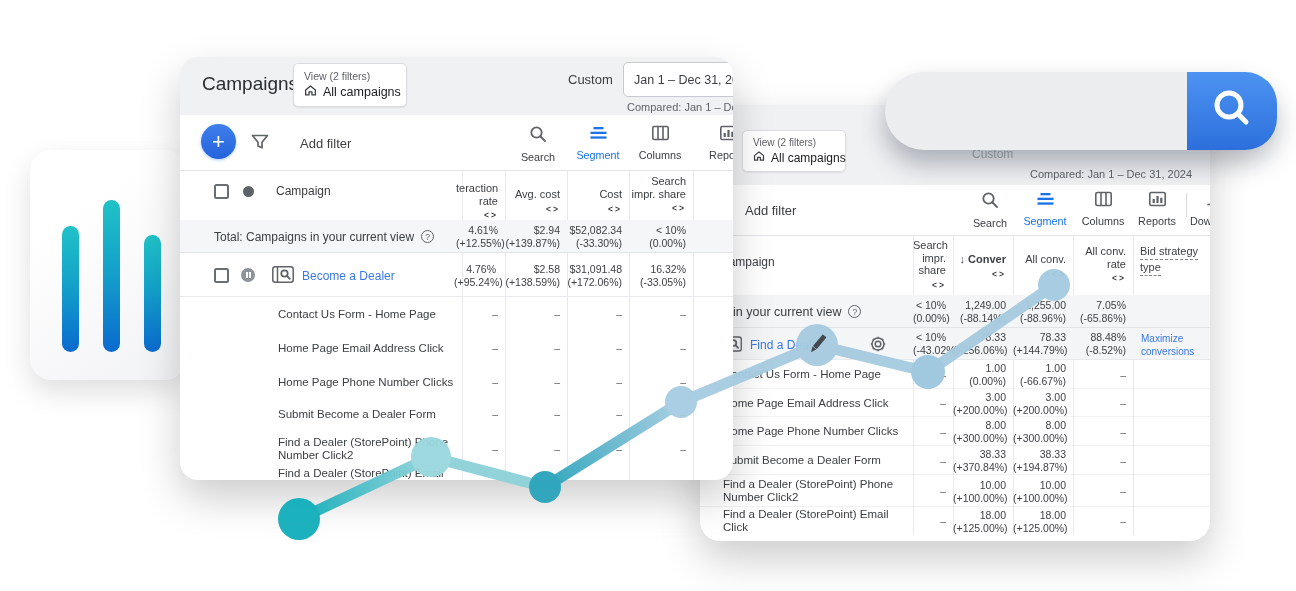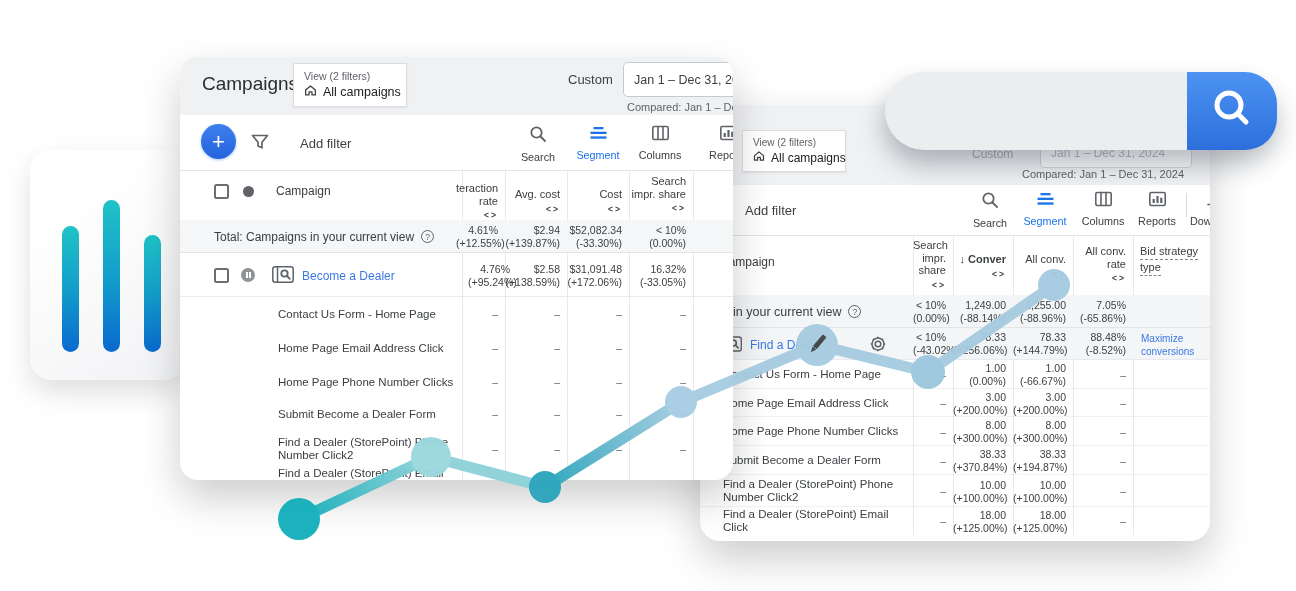--- a/index.html
+++ b/index.html
@@ -28,7 +28,7 @@
 .name{font-size:11.5px;color:#3C4043;line-height:13px}
 .link{color:#3B78E7}
 
-.chip{position:absolute;background:#fff;border:1px solid #DADCE0;border-radius:0;
+.chip{position:absolute;background:#fff;border:1px solid #DADCE0;border-radius:5px;
   box-shadow:0 1px 2px rgba(0,0,0,.07)}
 .chip .c1{font-size:10.5px;color:#5F6368;padding:6px 10px 0;white-space:nowrap}
 .chip .c2{display:flex;align-items:center;gap:6px;font-size:12.5px;color:#202124;padding:2px 10px 6px;white-space:nowrap}

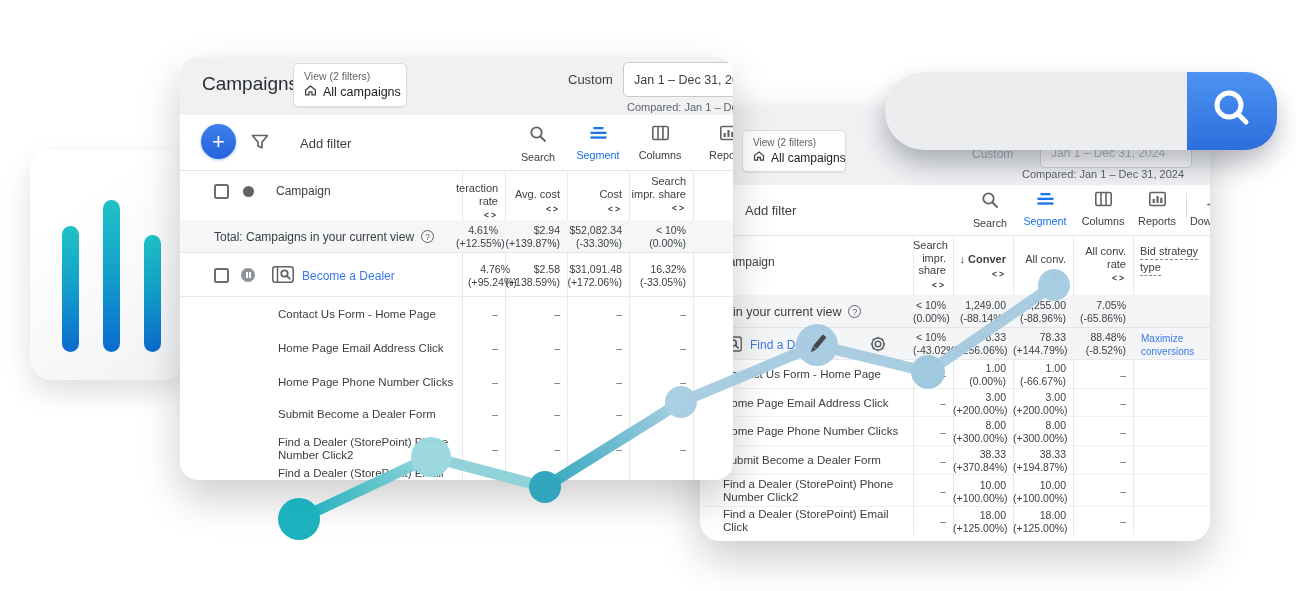--- a/index.html
+++ b/index.html
@@ -335,9 +335,6 @@
     </div>
 
     <div class="abs" style="left:272px;top:42px;font-size:12px;color:#A9ADB2">Custom</div>
-    <div class="datebox fadedate" style="left:340px;top:33px;width:152px;height:30px;font-size:12px">
-      <span>Jan 1 – Dec 31, 2024</span>
-    </div>
     <div class="cmptxt" style="left:322px;top:63px;width:170px;">Compared: Jan 1 – Dec 31, 2024</div>
 
     <div class="hb" style="top:130px"></div>

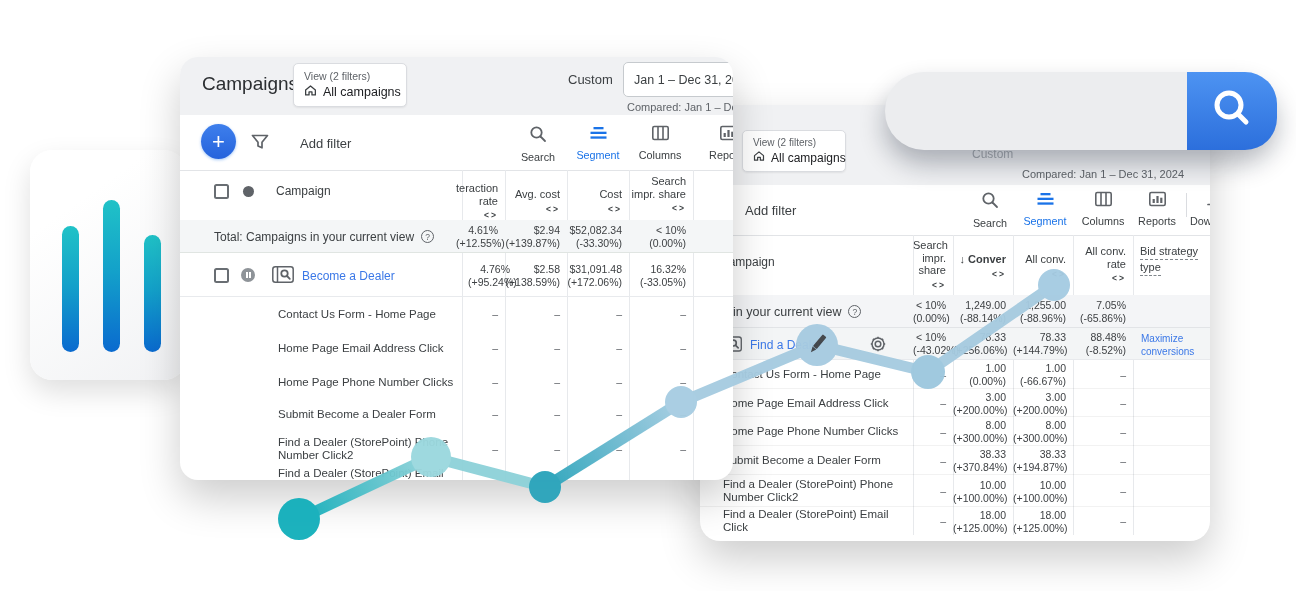--- a/index.html
+++ b/index.html
@@ -335,7 +335,7 @@
     </div>
 
     <div class="abs" style="left:272px;top:42px;font-size:12px;color:#A9ADB2">Custom</div>
-    <div class="cmptxt" style="left:322px;top:63px;width:170px;">Compared: Jan 1 – Dec 31, 2024</div>
+    <div class="cmptxt" style="left:322px;top:63px;width:170px;text-align:right">Compared: Jan 1 – Dec 31, 2024</div>
 
     <div class="hb" style="top:130px"></div>
     <div class="abs" style="left:45px;top:98px;font-size:13px">Add filter</div>

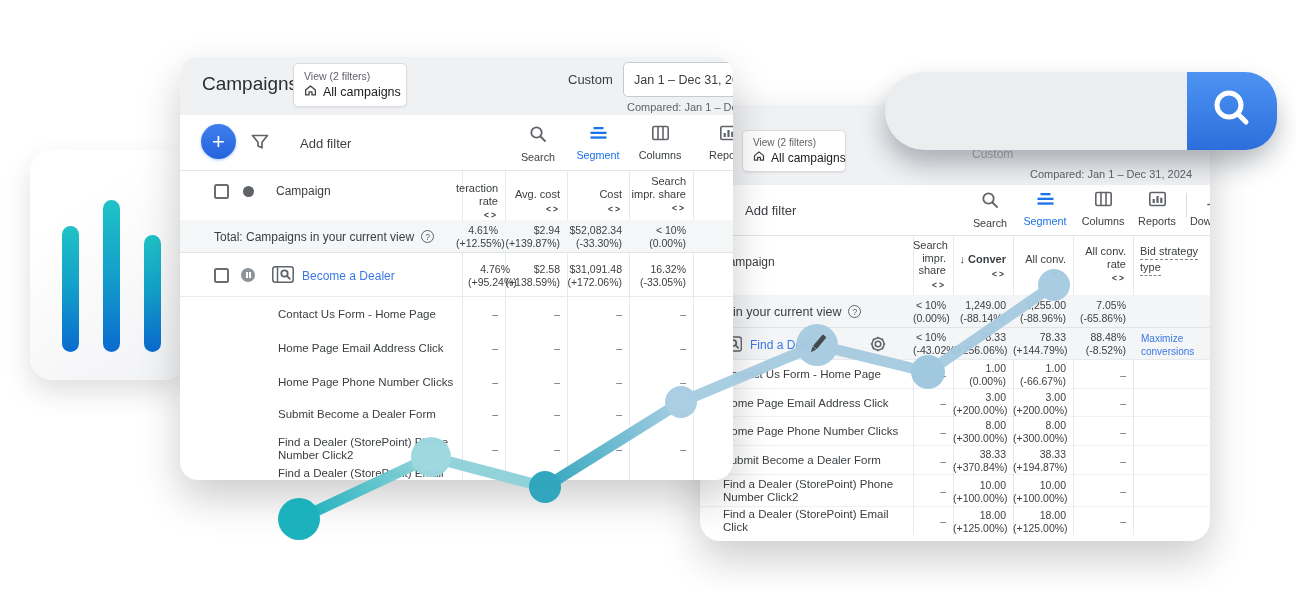--- a/index.html
+++ b/index.html
@@ -211,7 +211,7 @@
           </svg>
       </div>
       <div class="abs link" style="left:122px;top:16px;font-size:12px">Become a Dealer</div>
-      <div class="vc" style="left:288px;width:49px;top:10px">
+      <div class="vc" style="left:274px;width:49px;top:10px">
           <span>4.76%</span>
           <span>(+95.24%)</span>
         </div>

